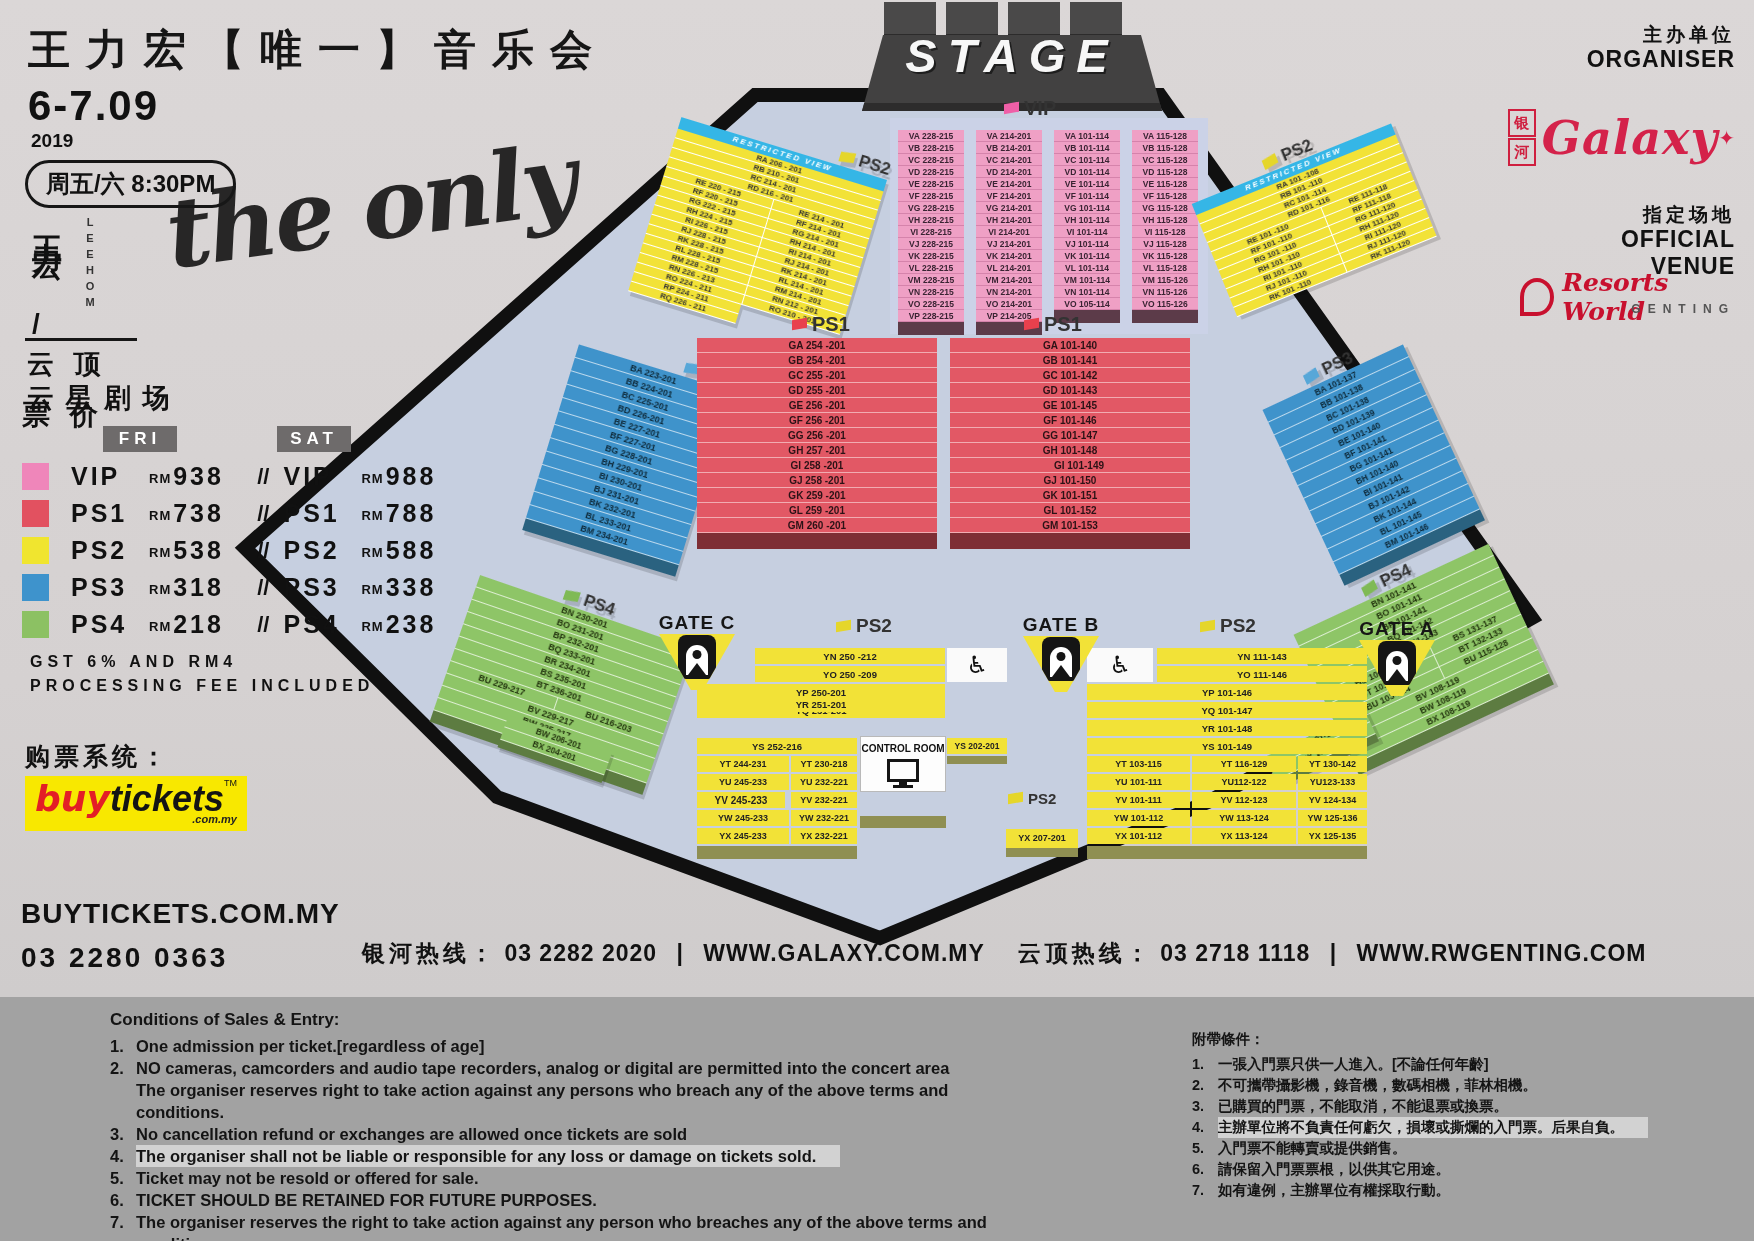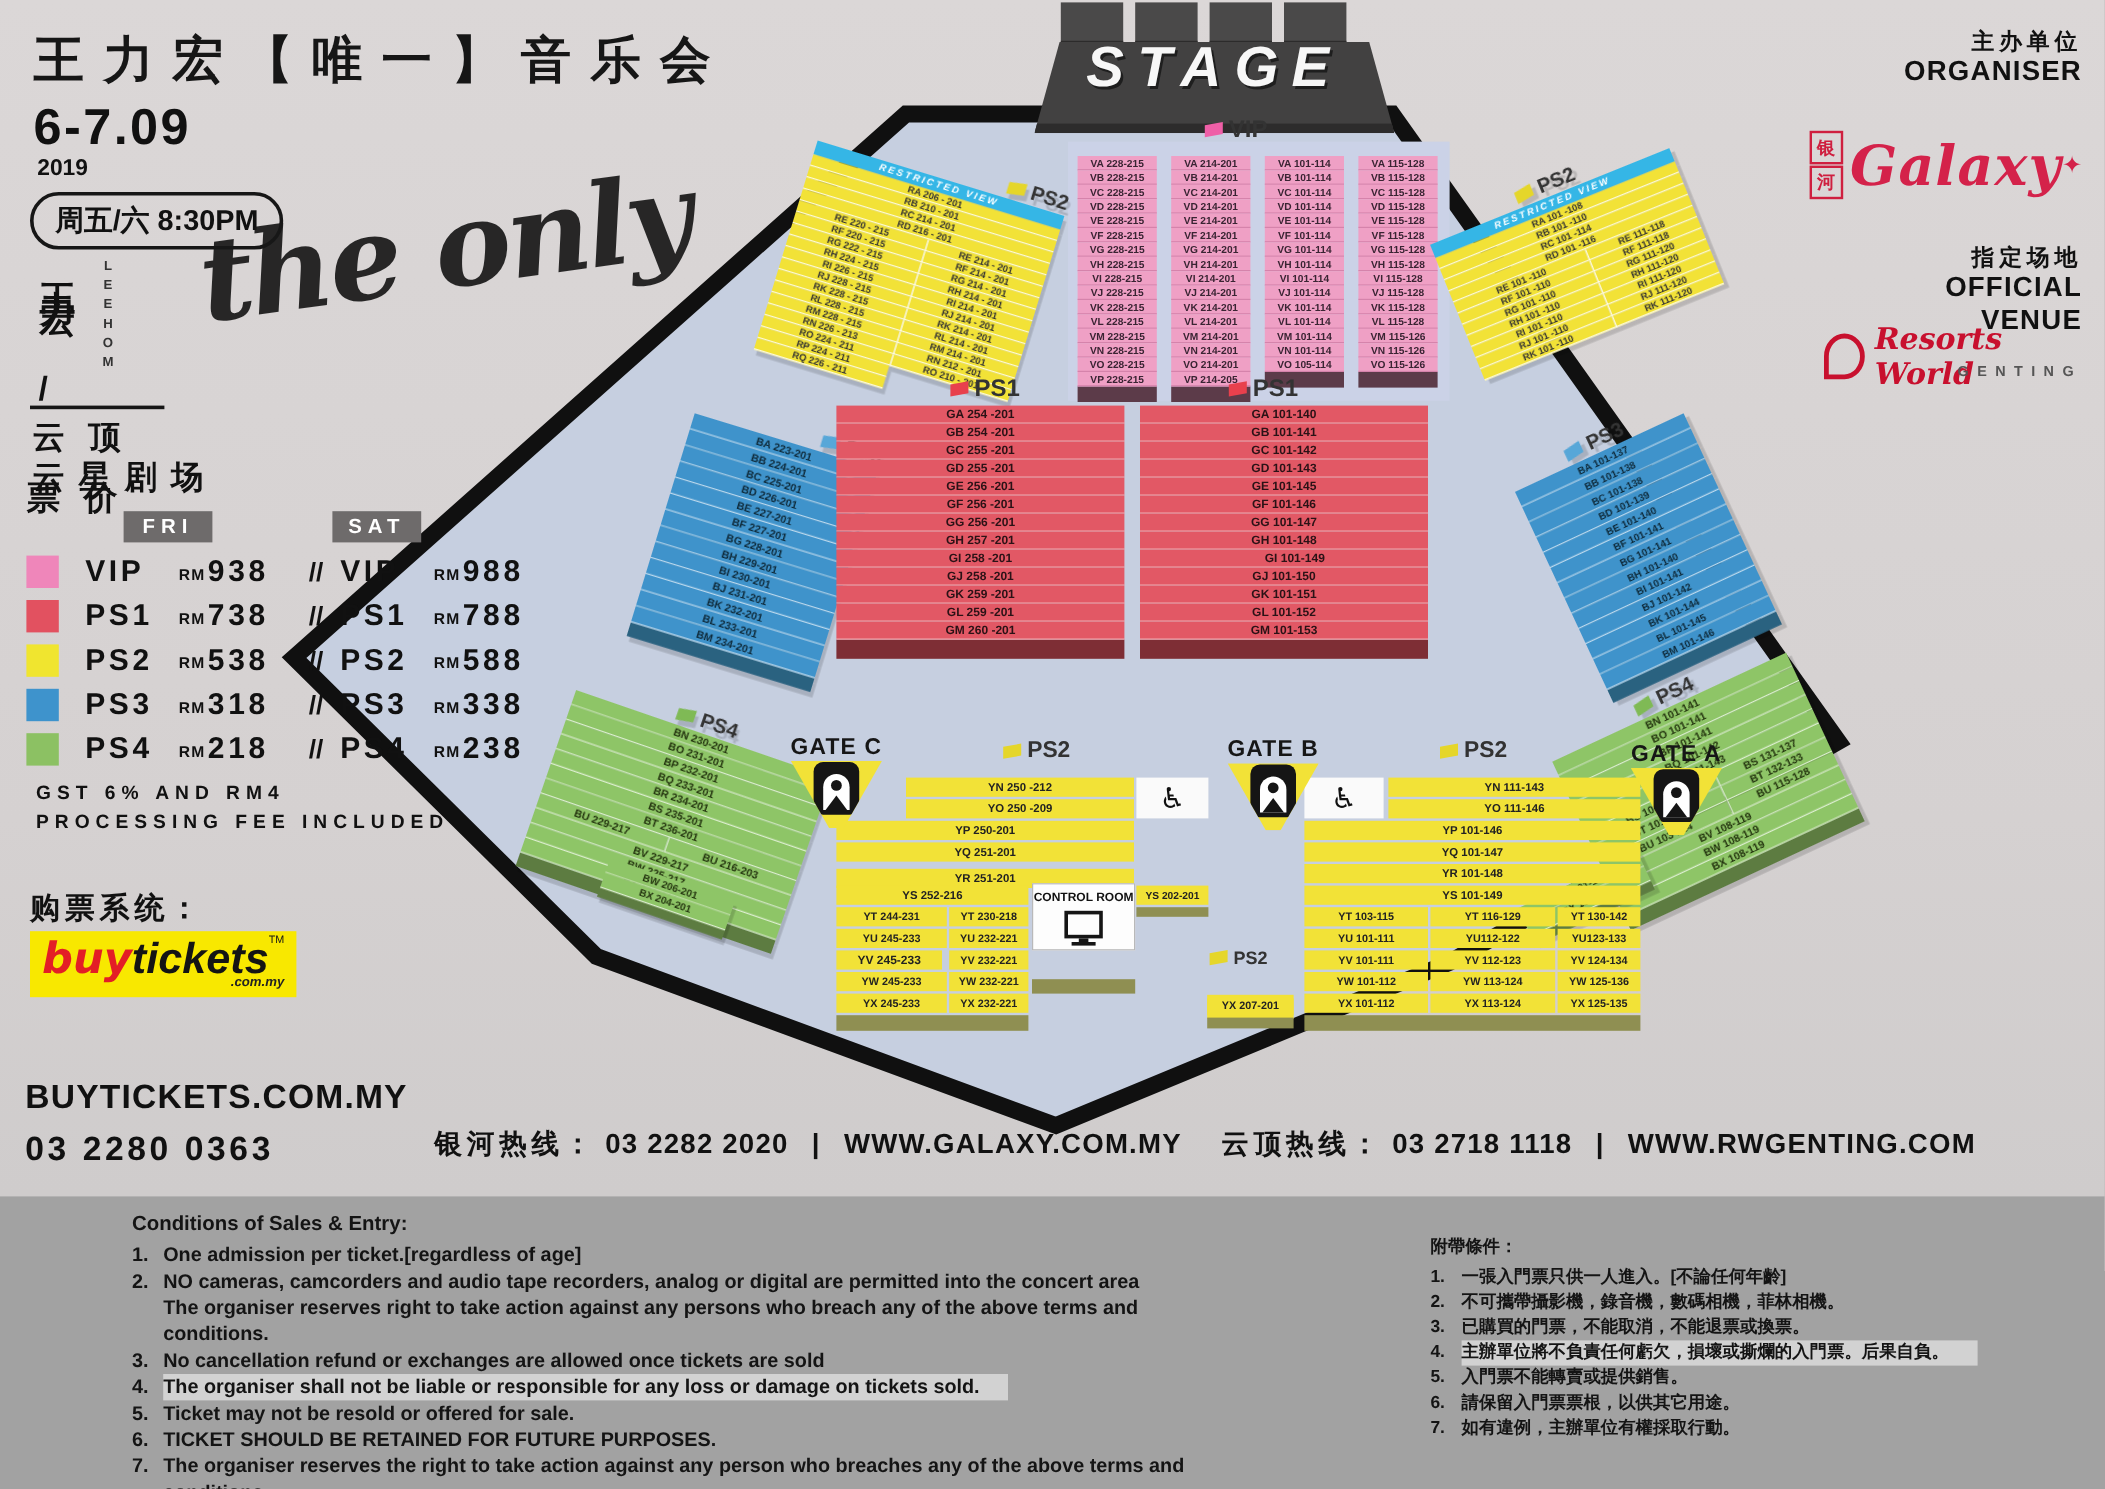--- a/index.html
+++ b/index.html
@@ -855,7 +855,7 @@
       <div class="cellc" style="position: absolute; left: 755px; top: 666px; width: 190px; height: 16px; background: rgb(242, 226, 55); font-size: 9.5px; font-weight: bold; color: rgb(34, 34, 34);">YO 250 -209</div>
       <div class="cellc" style="position: absolute; left: 697px; top: 684px; width: 248px; height: 16px; background: rgb(242, 226, 55); font-size: 9.5px; font-weight: bold; color: rgb(34, 34, 34);">YP 250-201</div>
       <div class="cellc" style="position: absolute; left: 697px; top: 702px; width: 248px; height: 16px; background: rgb(242, 226, 55); font-size: 9.5px; font-weight: bold; color: rgb(34, 34, 34);">YQ 251-201</div>
-      <div class="cellc" style="position: absolute; left: 697px; top: 724px; width: 248px; height: 16px; background: rgb(242, 226, 55); font-size: 9.5px; font-weight: bold; color: rgb(34, 34, 34);">YR 251-201</div>
+      <div class="cellc" style="position: absolute; left: 697px; top: 696px; width: 248px; height: 16px; background: rgb(242, 226, 55); font-size: 9.5px; font-weight: bold; color: rgb(34, 34, 34);">YR 251-201</div>
       <div class="cellc" style="position: absolute; left: 697px; top: 738px; width: 160px; height: 16px; background: rgb(242, 226, 55); font-size: 9.5px; font-weight: bold; color: rgb(34, 34, 34);">YS 252-216</div>
       <div class="cellc" style="position: absolute; left: 947px; top: 738px; width: 60px; height: 16px; background: rgb(242, 226, 55); font-size: 8.5px; font-weight: bold; color: rgb(34, 34, 34);">YS 202-201</div>
       <div style="position: absolute; left: 947px; top: 756px; width: 60px; height: 8px; background: rgb(143, 143, 82);"></div>

